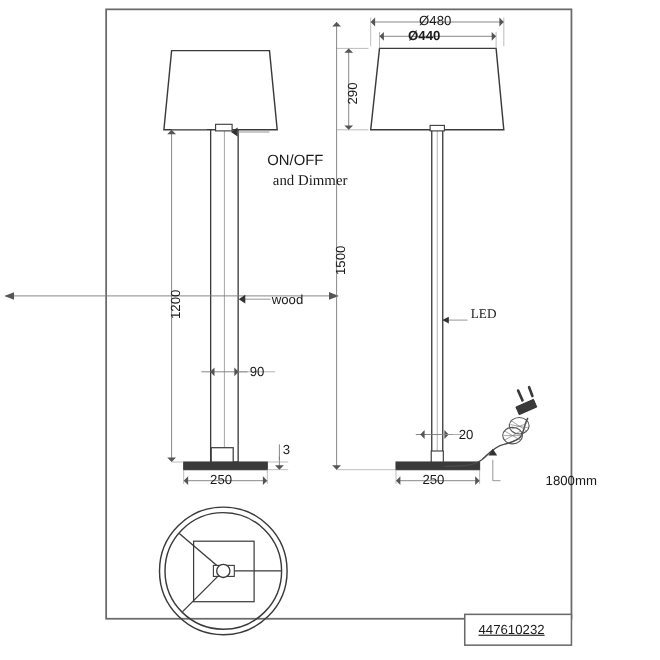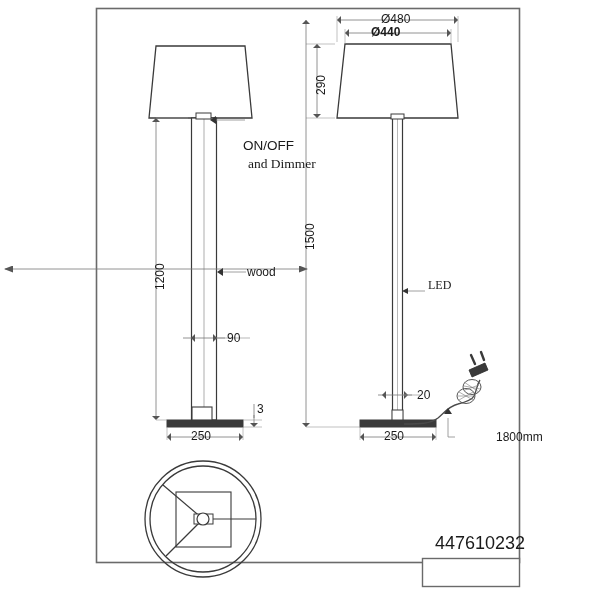--- a/index.html
+++ b/index.html
@@ -236,7 +236,7 @@
 
   <div class="txt t12" style="left:257px;top:402px;">3</div>
 
-  <div class="txt" style="left:435px;top:533px;font-size:18px;">447610232</div>
+  <div class="txt" style="left:435px;top:565px;font-size:12px;text-decoration:underline;">447610232</div>
 
 </div>
 

